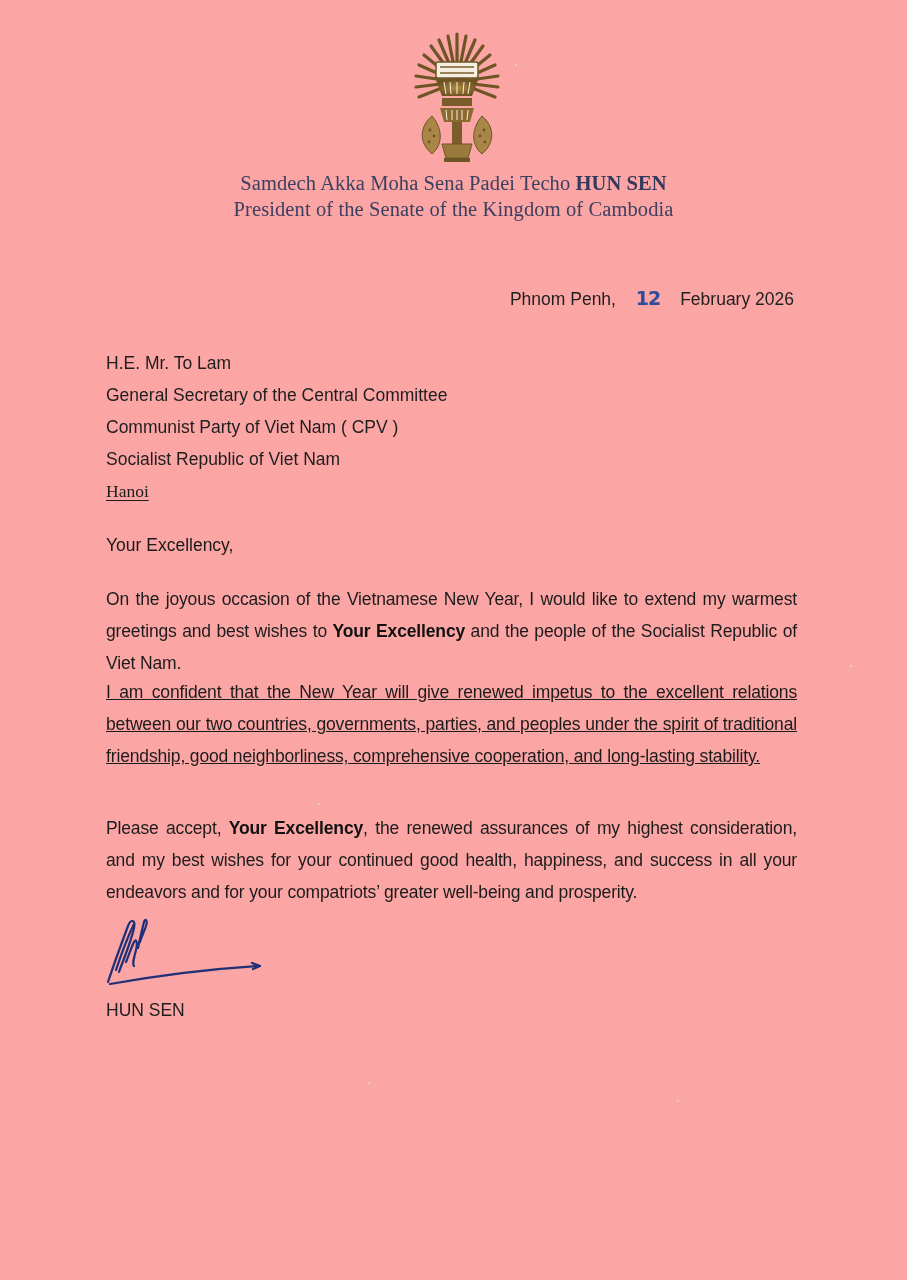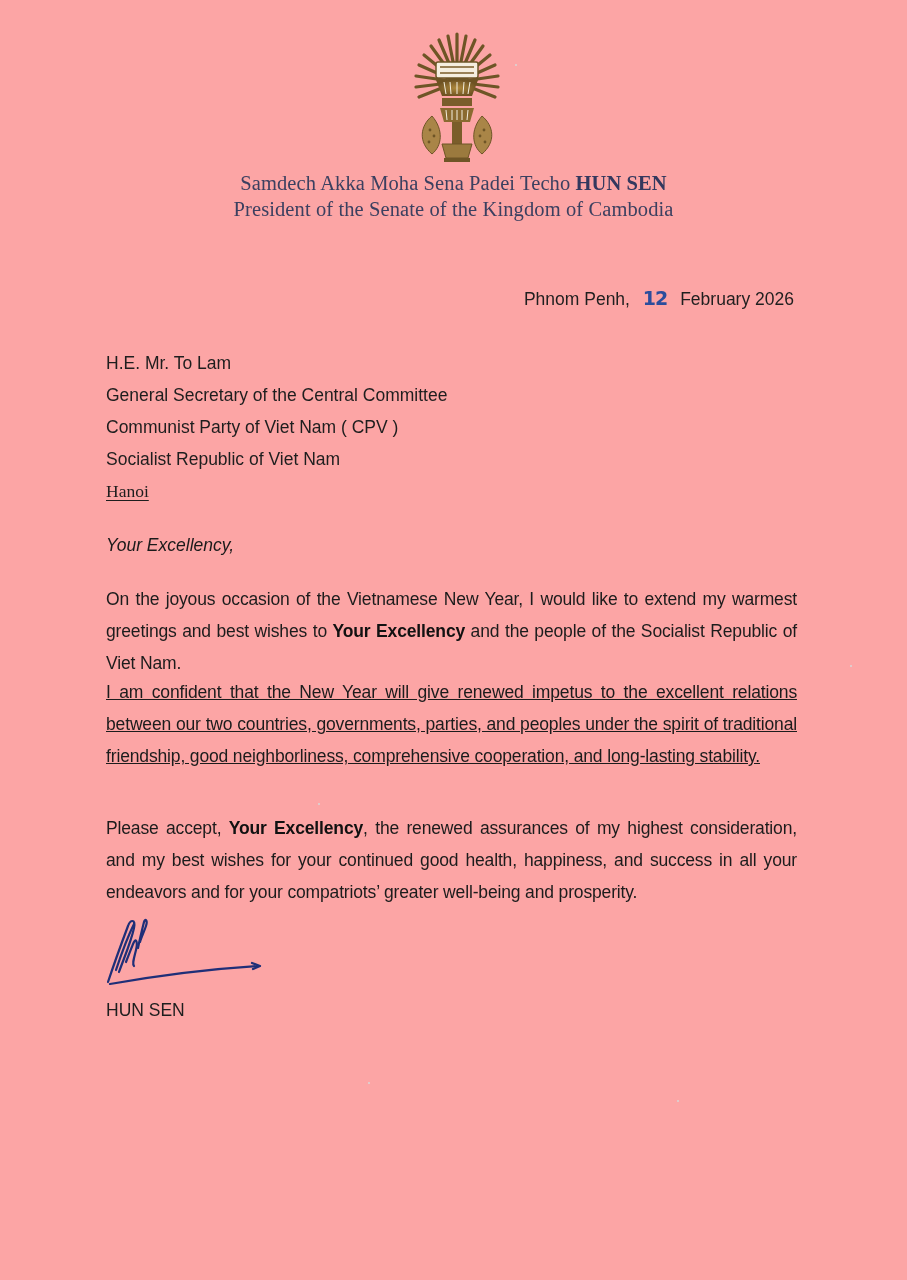--- a/index.html
+++ b/index.html
@@ -61,7 +61,7 @@
     font-weight: bold;
     color: #2b4d9c;
     font-size: 19px;
-    margin: 0 8px;
+    margin: 0 15px;
     letter-spacing: -1px;
   }
   

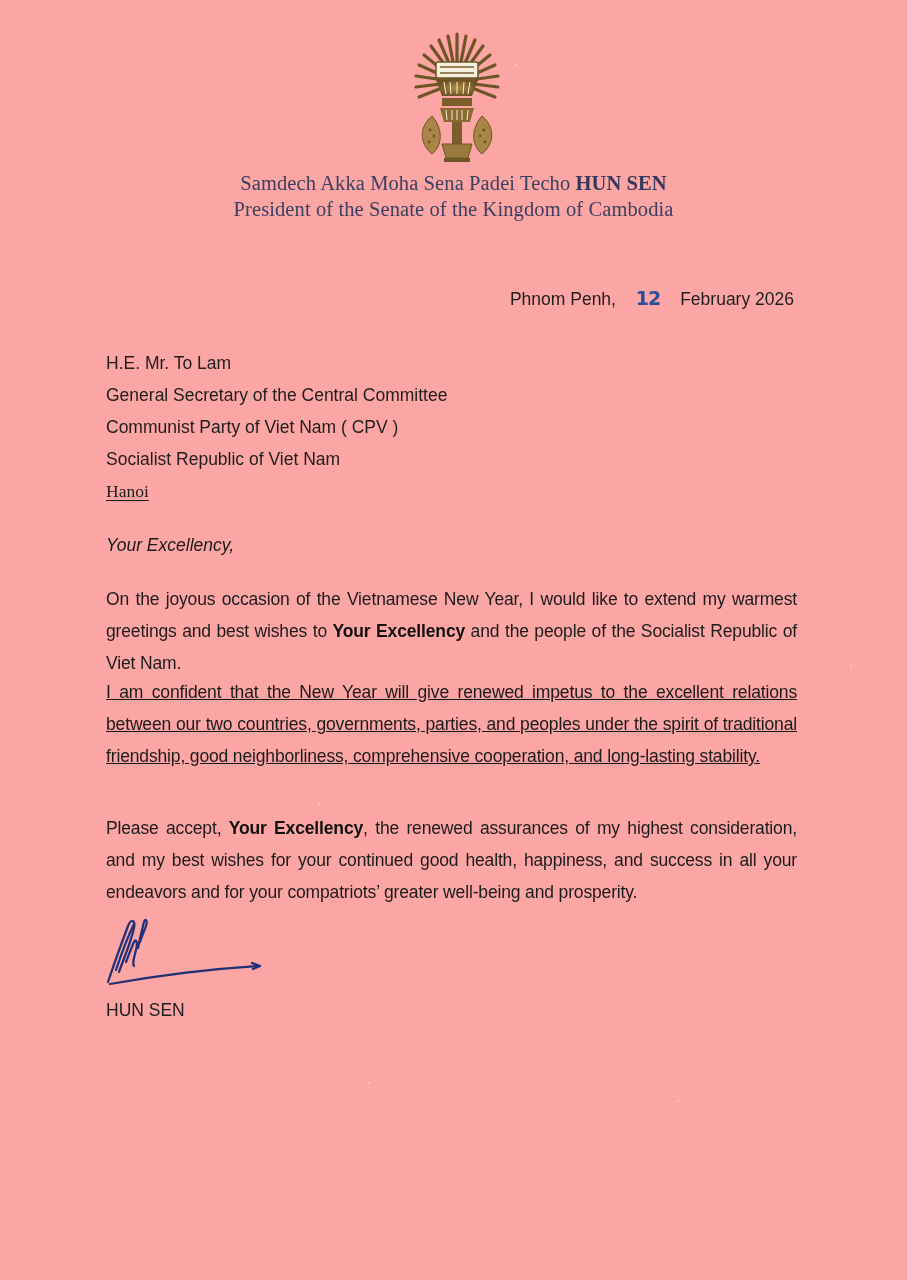--- a/index.html
+++ b/index.html
@@ -86,7 +86,6 @@
     top: 535px;
     font-size: 17.5px;
     color: #1a1a1a;
-    font-style: italic;
   }
   .body-text {
     position: absolute;

